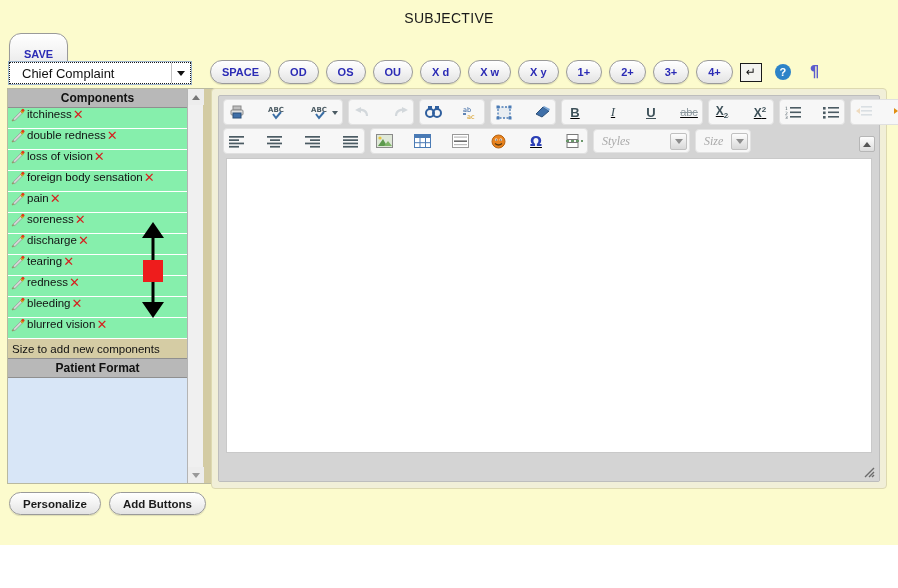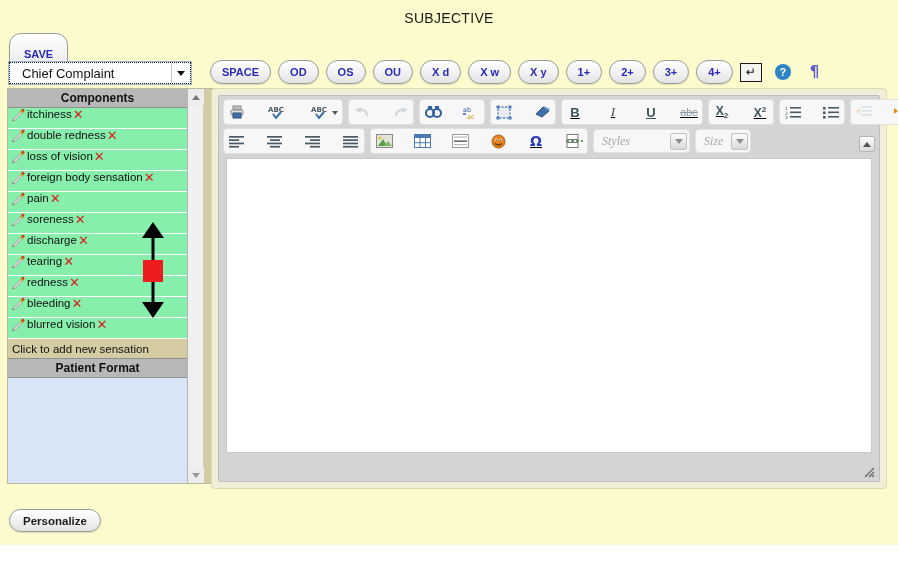--- a/index.html
+++ b/index.html
@@ -511,7 +511,7 @@
           <span class="xmark">✕</span>
         </div>
       </div>
-    <div class="add-row">Click to add new sensation</div>
+    <div class="add-row">Size to add new components</div>
     <div class="sec-head">Patient Format</div>
     <div class="patient-panel"></div>
   </div>

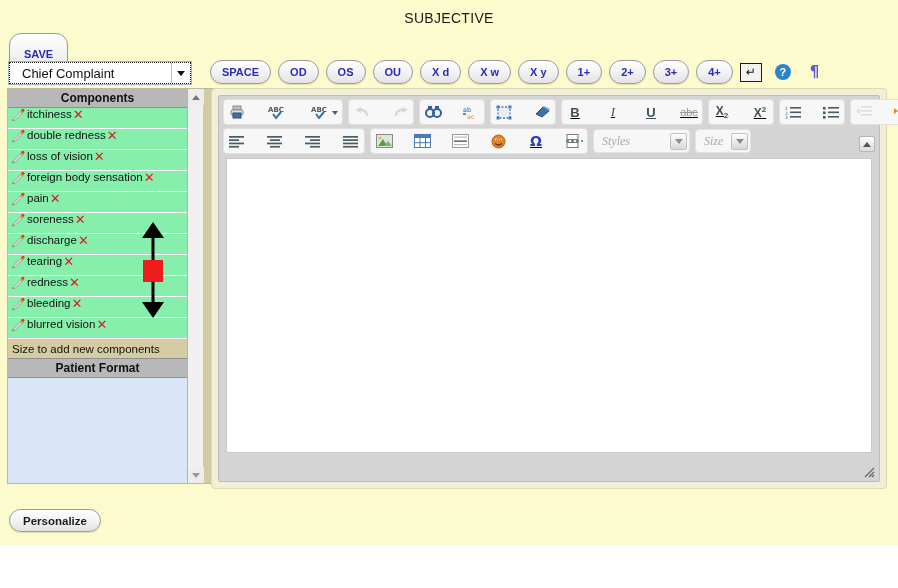--- a/index.html
+++ b/index.html
@@ -197,7 +197,7 @@
   
   .bot-btns {
     position: absolute;
-    left: 9px; top: 509px;
+    left: 9px; top: 492px;
     display: flex;
     gap: 8px;
   }

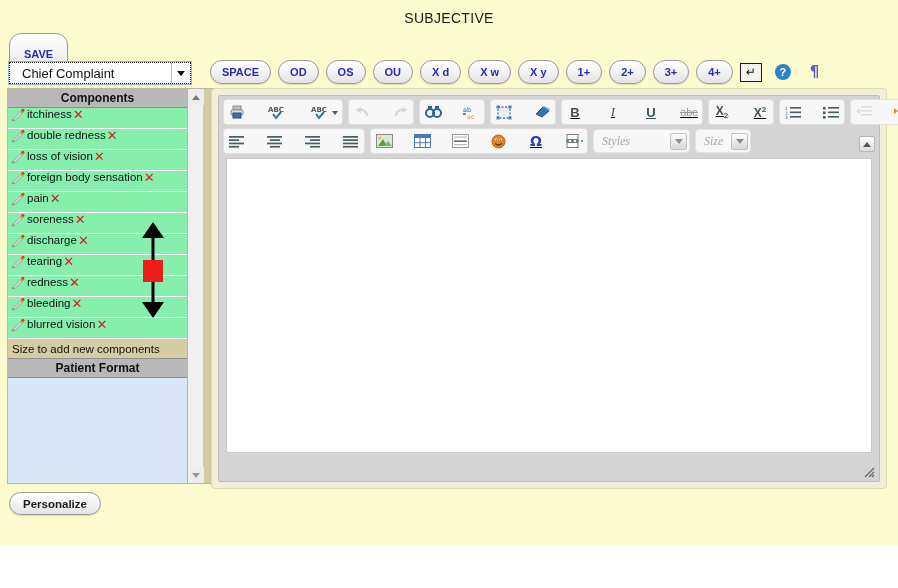--- a/index.html
+++ b/index.html
@@ -528,6 +528,7 @@
 
 <div class="bot-btns">
   <div class="pill dark">Personalize</div>
+  <div class="pill dark">Add Buttons</div>
 </div>
 
 <div class="quick-bar">

